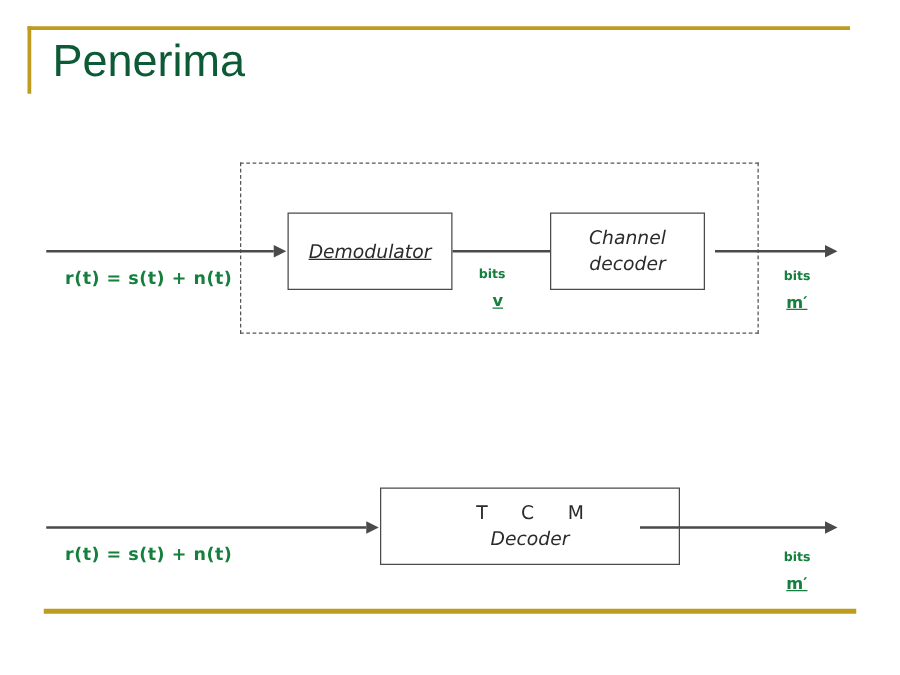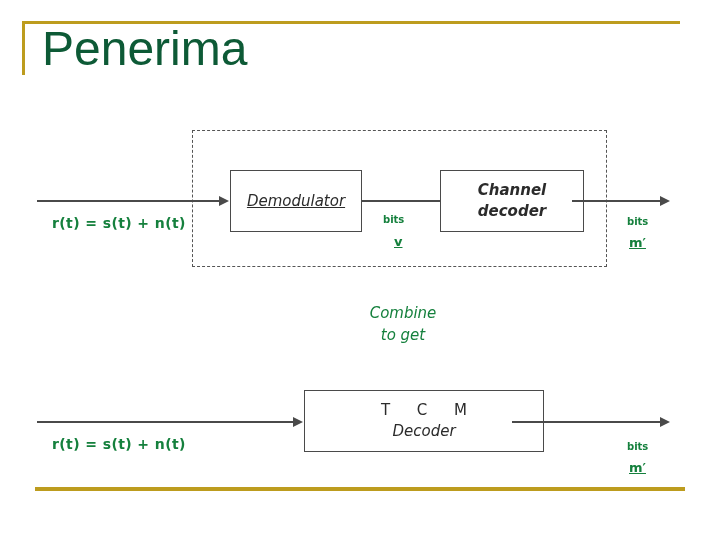--- a/index.html
+++ b/index.html
@@ -46,7 +46,7 @@
     position: absolute;
     left: 42px;
     top: 27px;
-    font-size: 48px;
+    font-size: 36px;
     line-height: 44px;
     color: #0d5a36;
     font-family: "Liberation Sans", sans-serif;

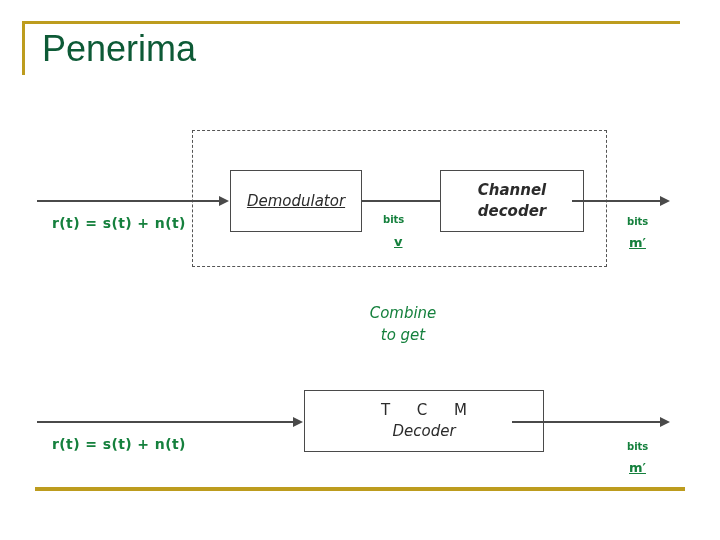--- a/index.html
+++ b/index.html
@@ -173,7 +173,7 @@
     <span class="u">v</span>
   </div>
 
-  <div class="blk" style="left:440px; top:70px; width:144px; height:62px;font-weight:bold;">
+  <div class="blk" style="left:440px; top:70px; width:124px; height:62px;">
     <span class="blk-line">Channel</span>
     <span class="blk-line">decoder</span>
   </div>

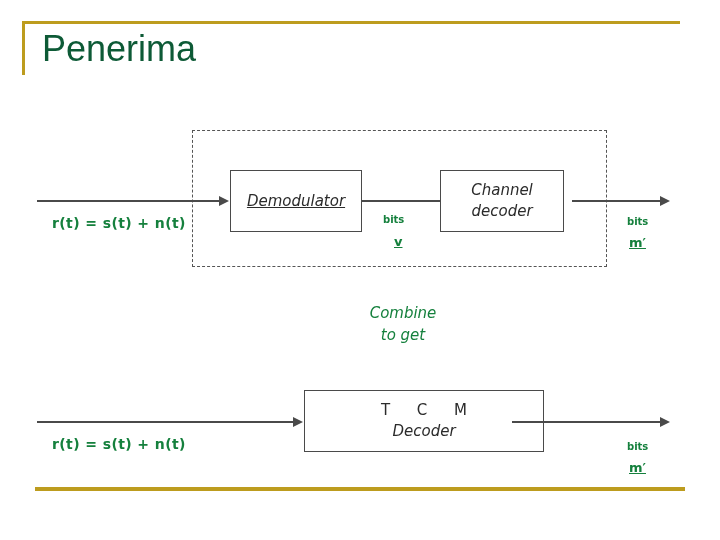--- a/index.html
+++ b/index.html
@@ -186,10 +186,6 @@
     <span class="u">m′</span>
   </div>
 
-  <div class="lbl combine" style="left:355px; top:202px; width:96px;">
-    <div>Combine</div>
-    <div>to get</div>
-  </div>
 
   <div class="wire" style="left:37px; top:321px; width:256px;"></div>
   <div class="arrowhead" style="left:293px; top:317px;"></div>

